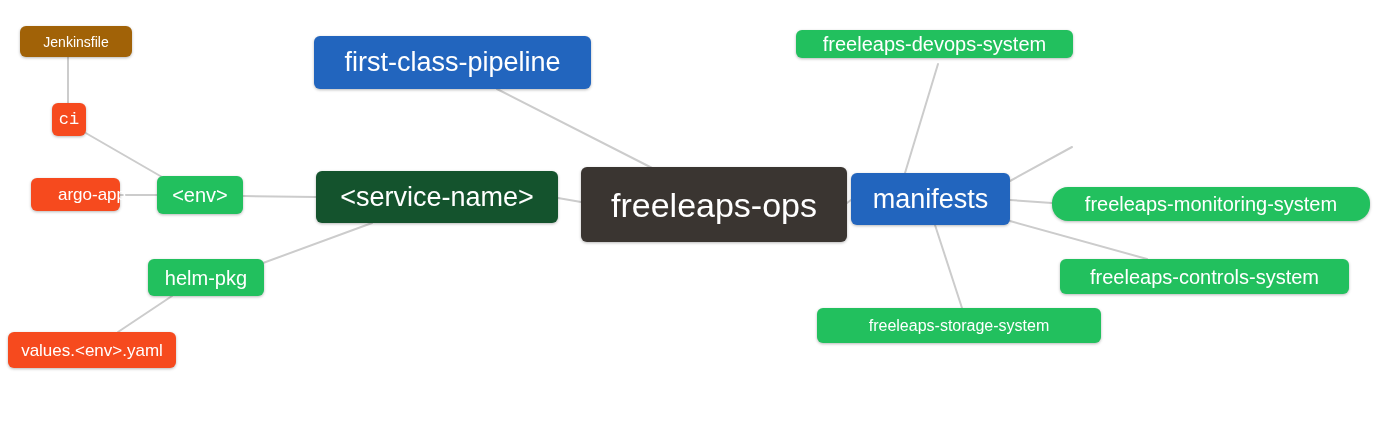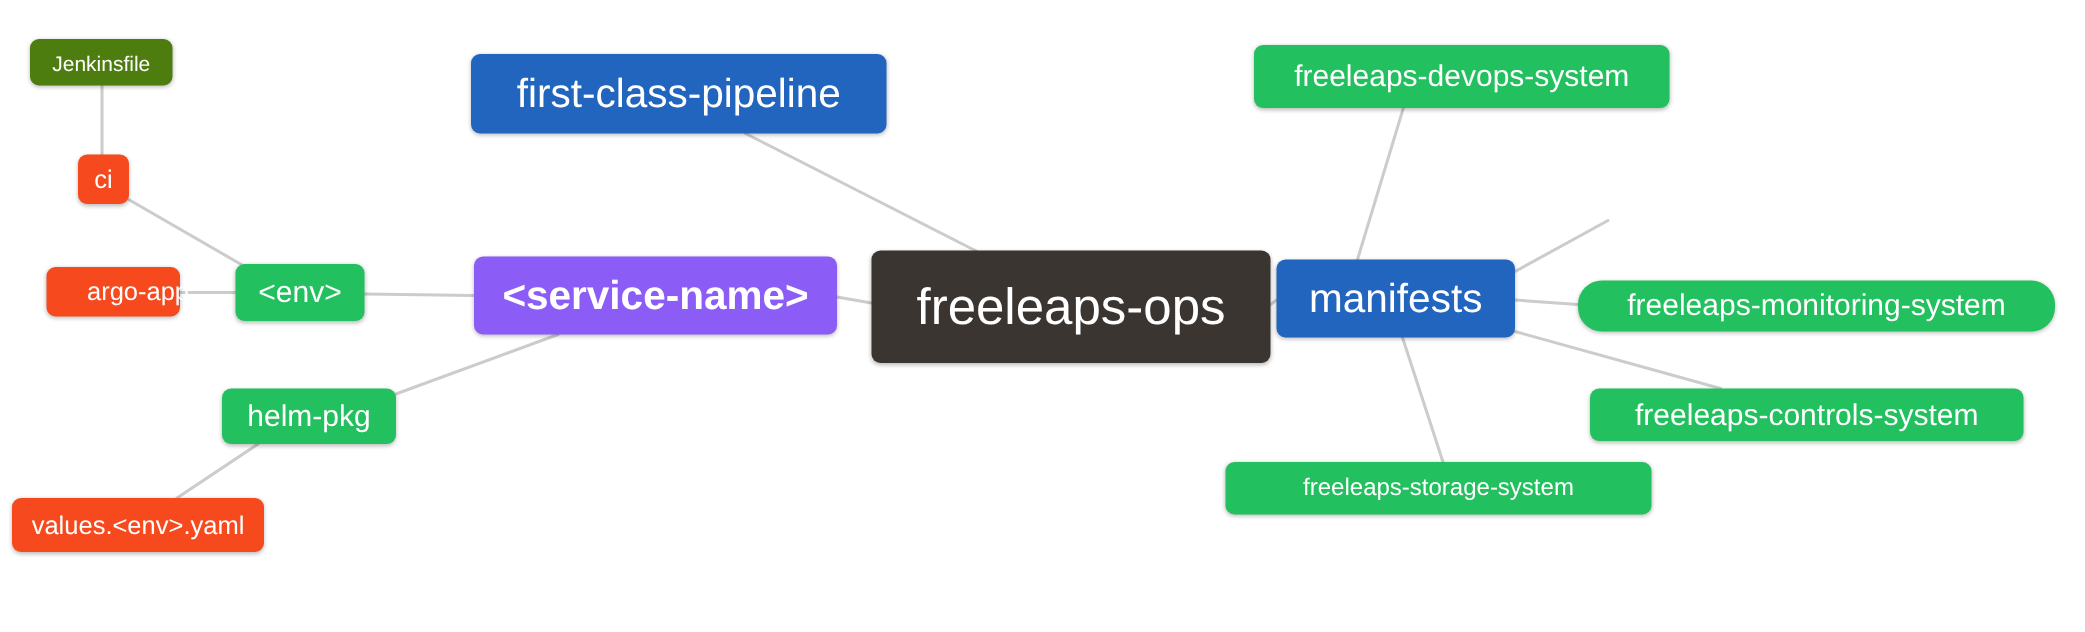--- a/index.html
+++ b/index.html
@@ -101,7 +101,7 @@
     <div class="node" style="left: 8px; top: 332px; width: 168px; height: 36px; background: rgb(246, 74, 30); font-size: 17px;">
       <span>values.&lt;env&gt;.yaml</span>
     </div>
-    <div class="node" style="left: 20px; top: 26px; width: 95px; height: 31px; background: #4d7c0f; font-size: 14px;">
+    <div class="node" style="left: 20px; top: 26px; width: 112px; height: 31px; background: #a16207; font-size: 14px;">
       <span>Jenkinsfile</span>
     </div>
   </div>

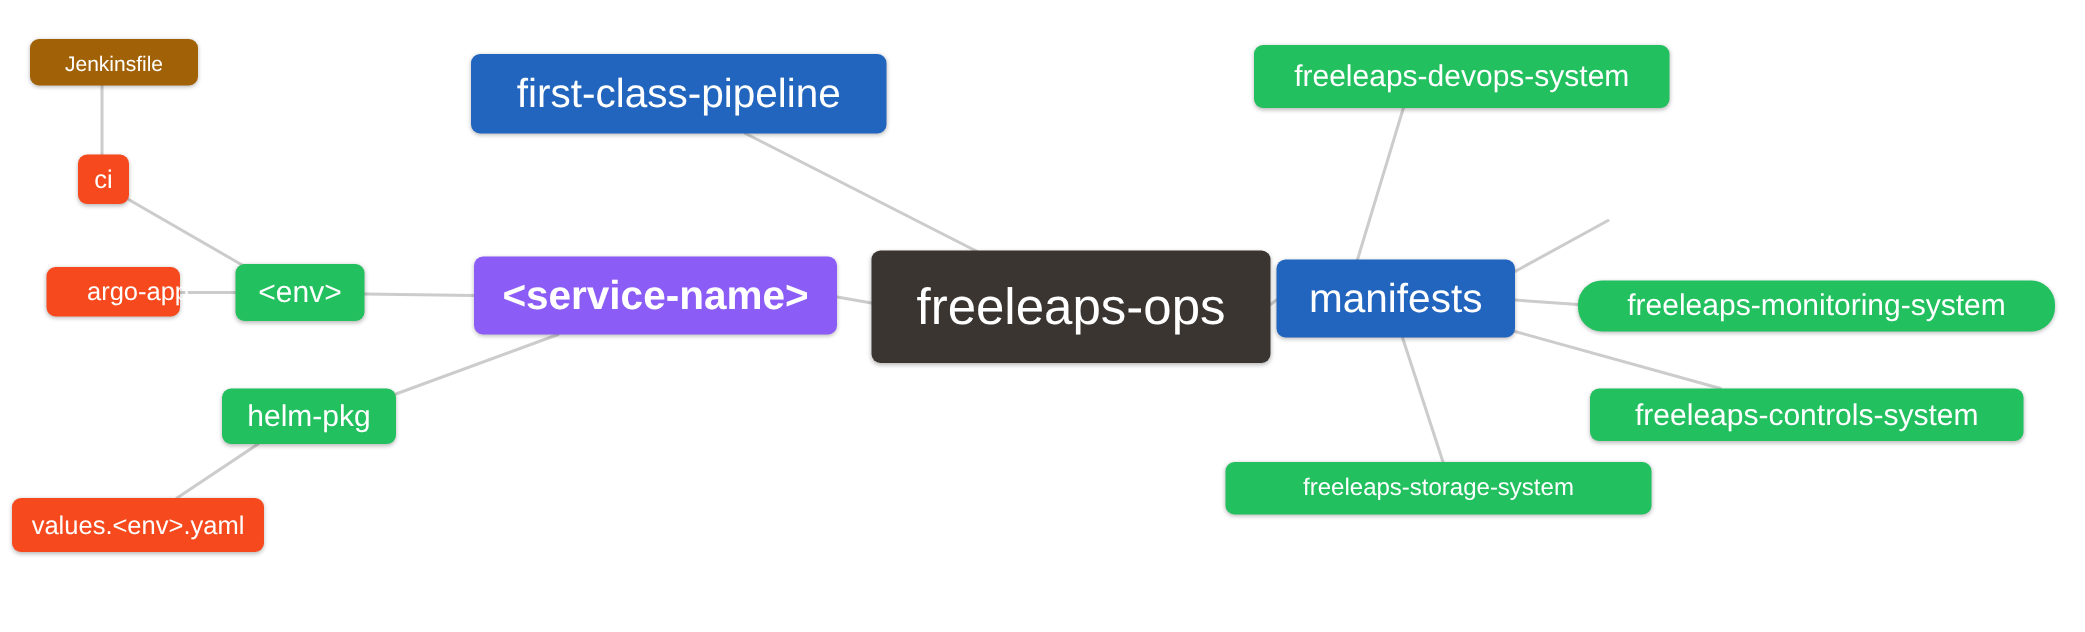--- a/index.html
+++ b/index.html
@@ -80,7 +80,7 @@
     <div class="node" style="left: 157px; top: 176px; width: 86px; height: 38px; background: rgb(34, 192, 94); font-size: 20px;">
       <span>&lt;env&gt;</span>
     </div>
-    <div class="node" style="left: 836px; top: 30px; width: 277px; height: 42px; background: rgb(34, 192, 94); font-size: 20px;">
+    <div class="node" style="left: 796px; top: 30px; width: 277px; height: 28px; background: rgb(34, 192, 94); font-size: 20px;">
       <span>freeleaps-devops-system</span>
     </div>
     <div class="node" style="left: 1052px; top: 187px; width: 318px; height: 34px; background: rgb(34, 192, 94); font-size: 20px; border-radius: 16px;">

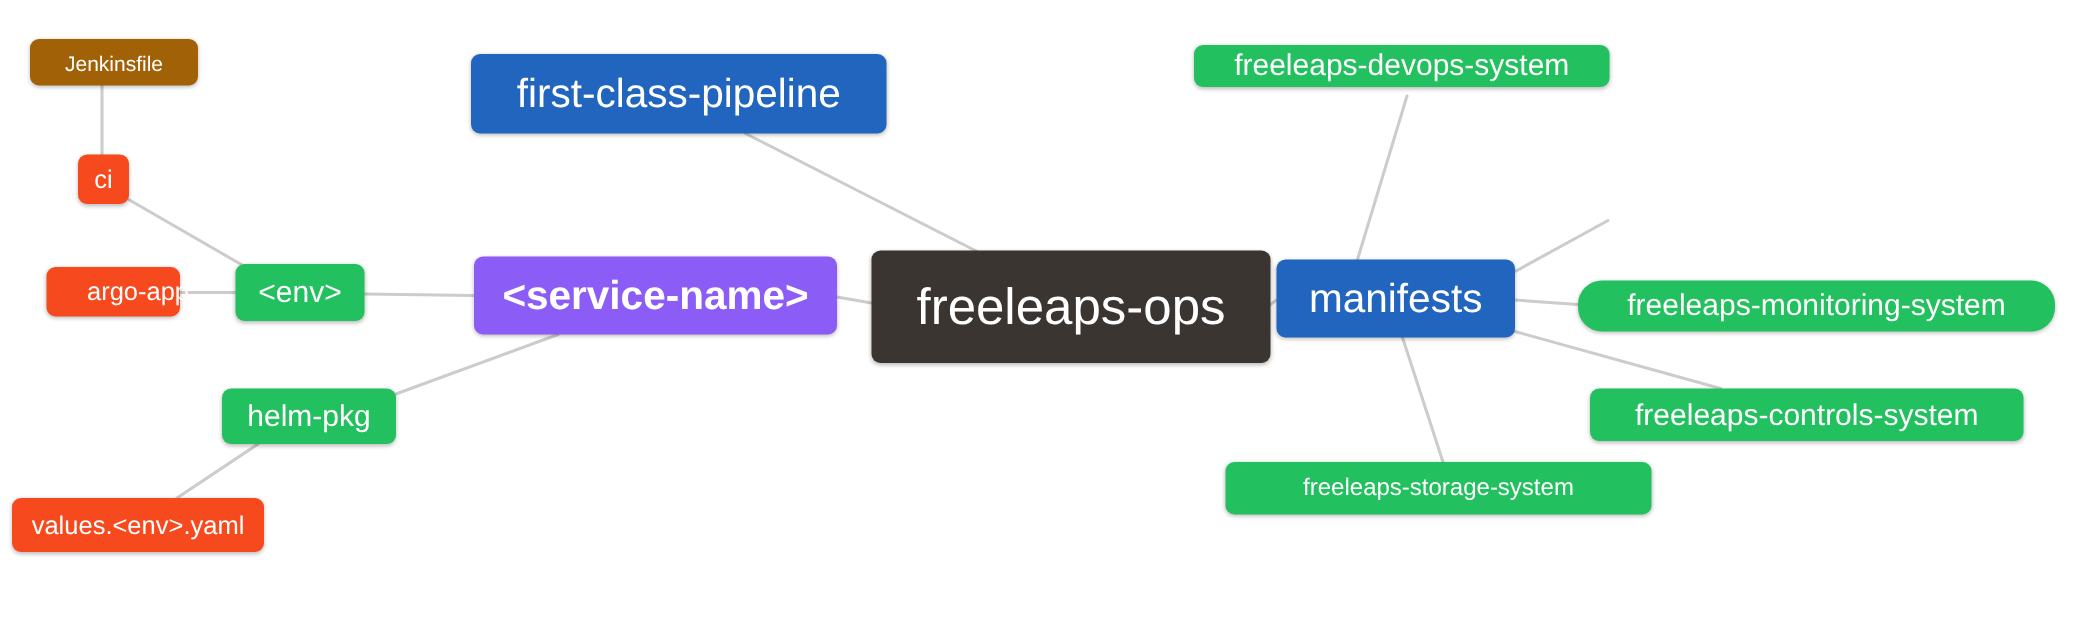--- a/index.html
+++ b/index.html
@@ -95,7 +95,7 @@
     <div class="node" style="left: 31px; top: 178px; width: 89px; height: 33px; background: rgb(246, 74, 30); font-size: 17px; padding-left: 33px;">
       <span>argo-app</span>
     </div>
-    <div class="node" style="left: 52px; top: 103px; width: 34px; height: 33px; background: rgb(246, 74, 30); font-size: 17px;">
+    <div class="node" style="left: 52px; top: 103px; width: 34px; height: 33px; background: rgb(246, 74, 30); font-size: 17px; font-family: Liberation Mono, monospace;">
       <span>ci</span>
     </div>
     <div class="node" style="left: 8px; top: 332px; width: 168px; height: 36px; background: rgb(246, 74, 30); font-size: 17px;">

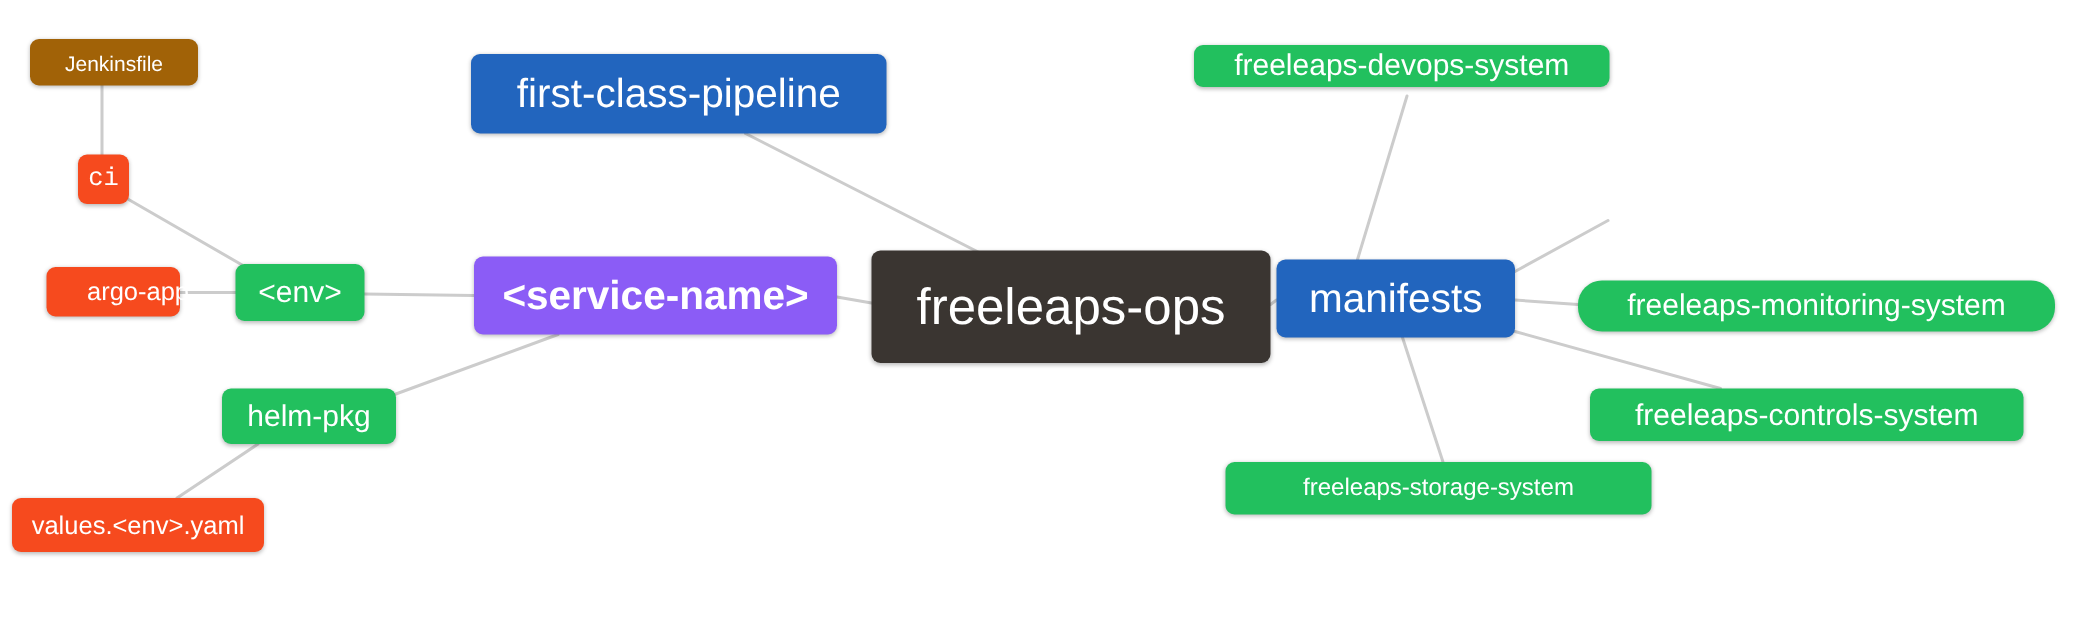--- a/index.html
+++ b/index.html
@@ -68,7 +68,7 @@
     <div class="node" style="left: 314px; top: 36px; width: 277px; height: 53px; background: rgb(34, 101, 190); font-size: 27px;">
       <span>first-class-pipeline</span>
     </div>
-    <div class="node" style="left: 316px; top: 171px; width: 242px; height: 52px; background: #8b5cf6; font-size: 27px; font-weight: bold;">
+    <div class="node" style="left: 316px; top: 171px; width: 242px; height: 52px; background: #14532d; font-size: 27px;">
       <span>&lt;service-name&gt;</span>
     </div>
     <div class="node" style="left: 851px; top: 173px; width: 159px; height: 52px; background: rgb(34, 101, 190); font-size: 27px;">

